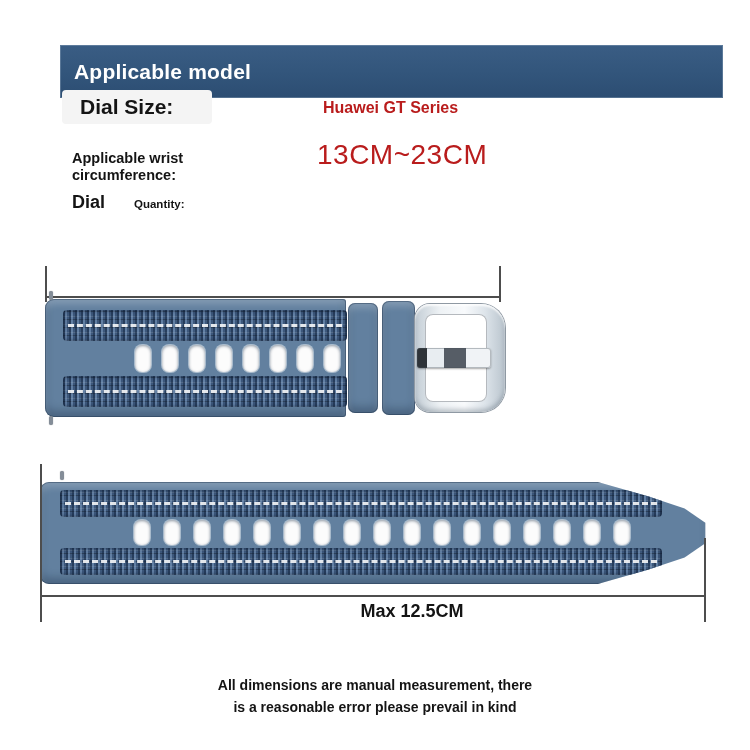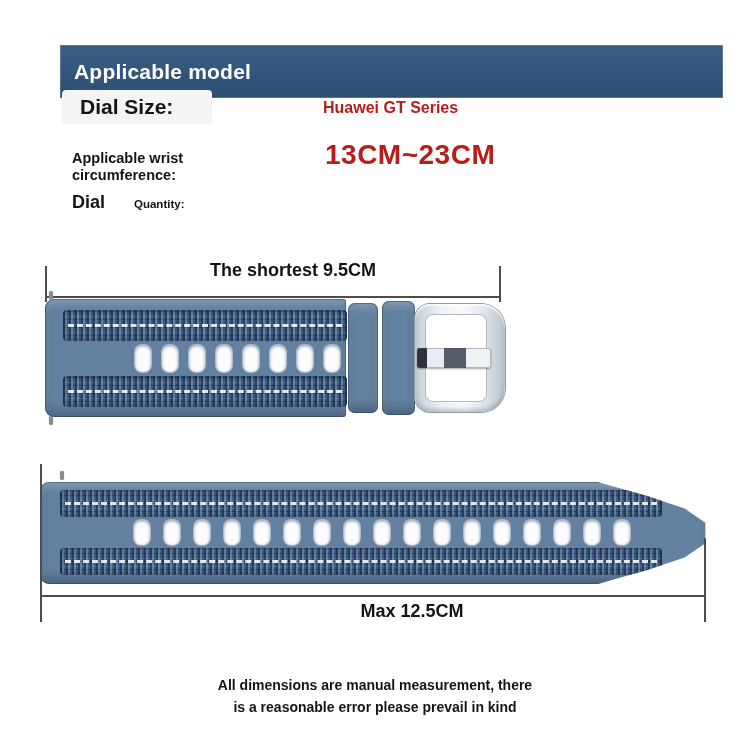--- a/index.html
+++ b/index.html
@@ -23,7 +23,7 @@
   .lbl-qty{left:134px;top:198px;font-size:11.5px;}
   .spec-value{position:absolute;color:#b91c1c;}
   .val-dial{left:323px;top:99px;font-size:16px;font-weight:bold;}
-  .val-wrist{left:325px;top:139px;font-size:28px;font-weight:700;letter-spacing:.5px;}
+  .val-wrist{left:317px;top:139px;font-size:28px;font-weight:400;letter-spacing:.5px;}
   .val-weight{left:328px;top:187px;font-size:28px;font-weight:400;letter-spacing:.5px;}
 
   

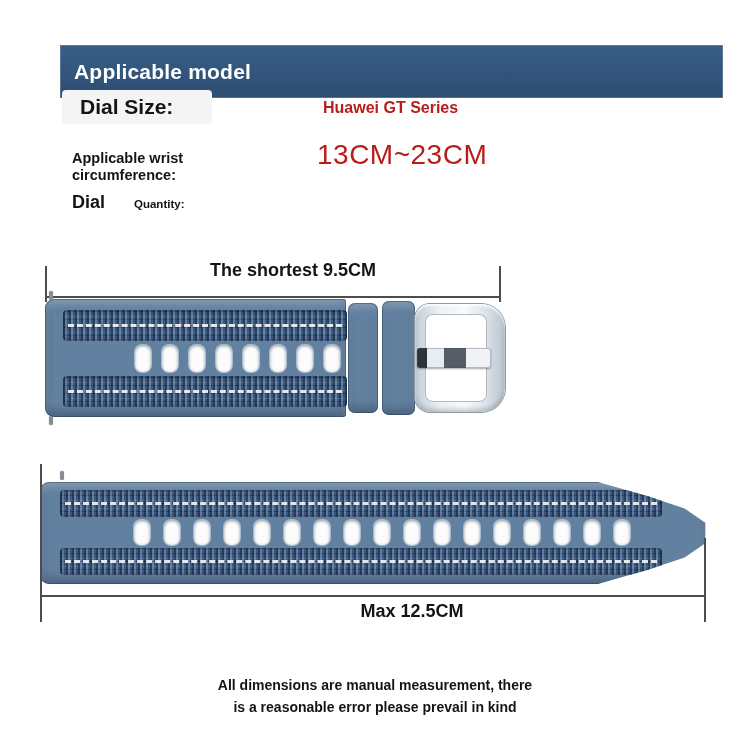--- a/index.html
+++ b/index.html
@@ -112,7 +112,6 @@
   <div class="spec-label lbl-heavy">Dial</div>
   <div class="spec-label lbl-qty">Quantity:</div>
 
-  <div class="dim-label dim-top-label">The shortest 9.5CM</div>
   <div class="dim-line dim-top-line"></div>
   <div class="dim-tick dim-top-tick-l"></div>
   <div class="dim-tick dim-top-tick-r"></div>

